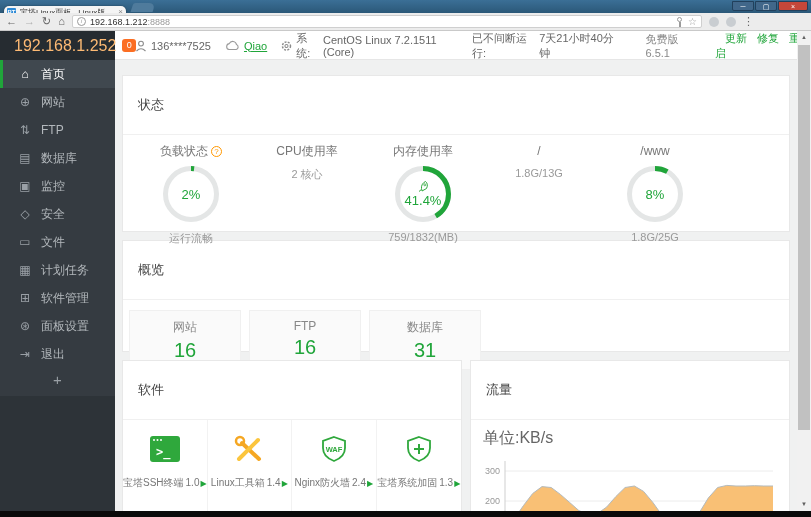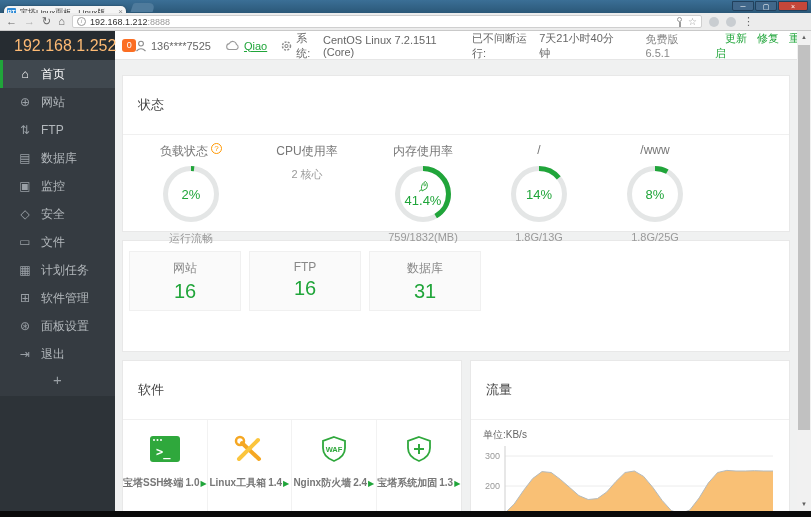--- a/index.html
+++ b/index.html
@@ -78,7 +78,7 @@
   .status-card { height:157px; }
   .gauges { display:flex; padding:8px 0 0 10px; }
   .gauge-col { width:116px; display:flex; flex-direction:column; align-items:center; }
-  .gauge-label { font-size:12px; color:#777; display:flex; gap:3px; height:16px; }
+  .gauge-label { font-size:12px; color:#777; display:flex; align-items:center; gap:3px; height:16px; }
   .help-circle { width:11px; height:11px; border:1px solid #ff9800; color:#ff9800; border-radius:50%;
     font-size:8px; line-height:10px; text-align:center; }
   .gauge-wrap { position:relative; width:58px; height:58px; margin-top:6px; }

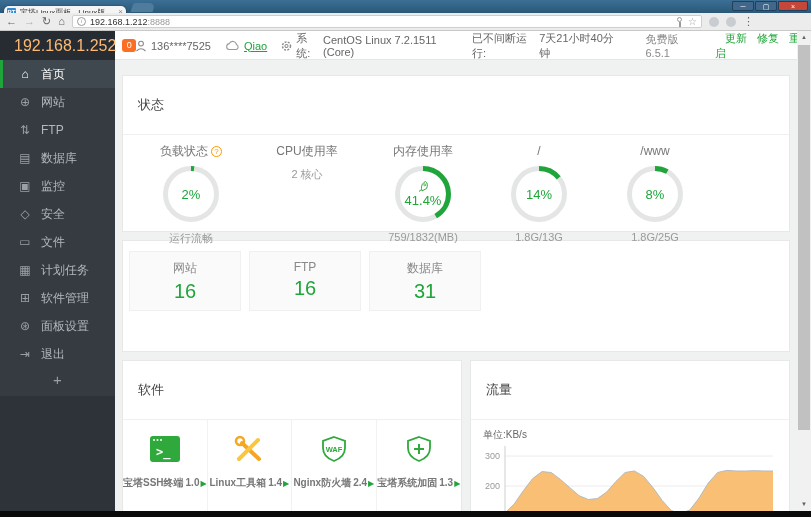--- a/index.html
+++ b/index.html
@@ -292,12 +292,6 @@
             <div class="gauge-label">
               <span>/</span>
             </div>
-            <div class="gauge-wrap"><svg width="58" height="58">
-                <circle cx="29" cy="29" r="25.5" fill="none" stroke="#e4e6e6" stroke-width="5"></circle>
-                <circle cx="29" cy="29" r="25.5" fill="none" stroke="#20a53a" stroke-width="5" stroke-dasharray="22.43097154663112 160.22122533307945" transform="rotate(-90 29 29)"></circle>
-              </svg><div class="gauge-center">
-                <div class="gauge-val">14%</div>
-              </div></div>
             <div class="gauge-sub">1.8G/13G</div>
           </div>
           <div class="gauge-col">

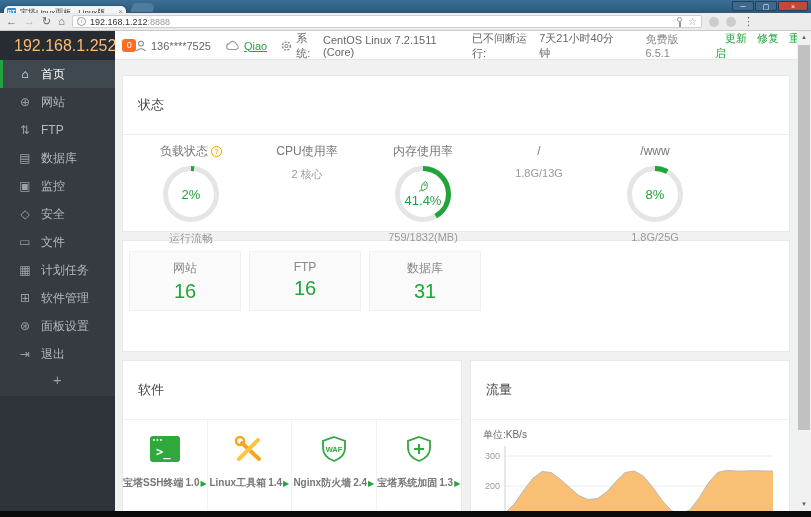--- a/index.html
+++ b/index.html
@@ -310,6 +310,7 @@
     </div>
 
     <div class="card overview-card">
+      <div class="card-title">概览</div>
       <div class="ov-boxes" id="ov-boxes">
           <div class="ov-box">
             <div class="ov-label">网站</div>

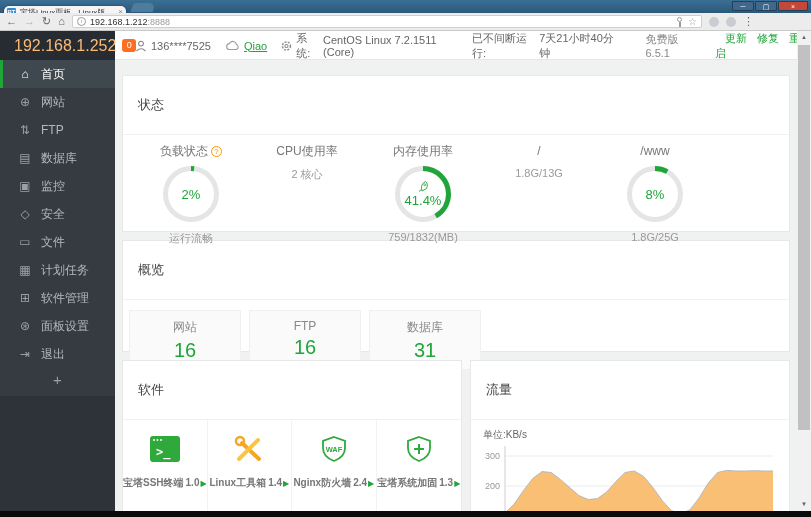--- a/index.html
+++ b/index.html
@@ -105,7 +105,7 @@
   .soft-label .arrow { color:#20a53a; font-size:8px; margin-left:1px; }
 
   .traffic-card { flex:1; height:160px; overflow:hidden; }
-  .traffic-unit { font-size:10px; color:#666; margin:8px 0 0 12px; }
+  .traffic-unit { font-size:16px; color:#666; margin:8px 0 8px 12px; }
   .traffic-svg { display:block; margin-left:4px; }
 
   

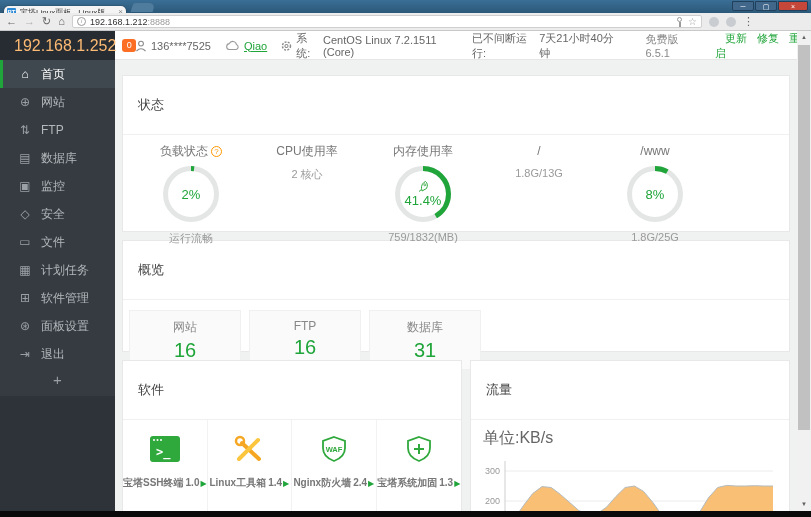--- a/index.html
+++ b/index.html
@@ -100,7 +100,7 @@
   .soft-cell { height:95px; border-right:1px solid #f2f2f2; border-bottom:1px solid #f2f2f2;
     display:flex; flex-direction:column; align-items:center; padding-top:15px; cursor:pointer; }
   .soft-cell:nth-child(4n) { border-right:none;text-align:center; }
-  .soft-label { font-size:10px; color:#777; margin-top:9px; white-space:nowrap;font-weight:bold; }
+  .soft-label { font-size:10px; color:#777; margin-top:9px; white-space:nowrap; }
   .soft-label .ver { margin-left:2px; }
   .soft-label .arrow { color:#20a53a; font-size:8px; margin-left:1px; }
 

